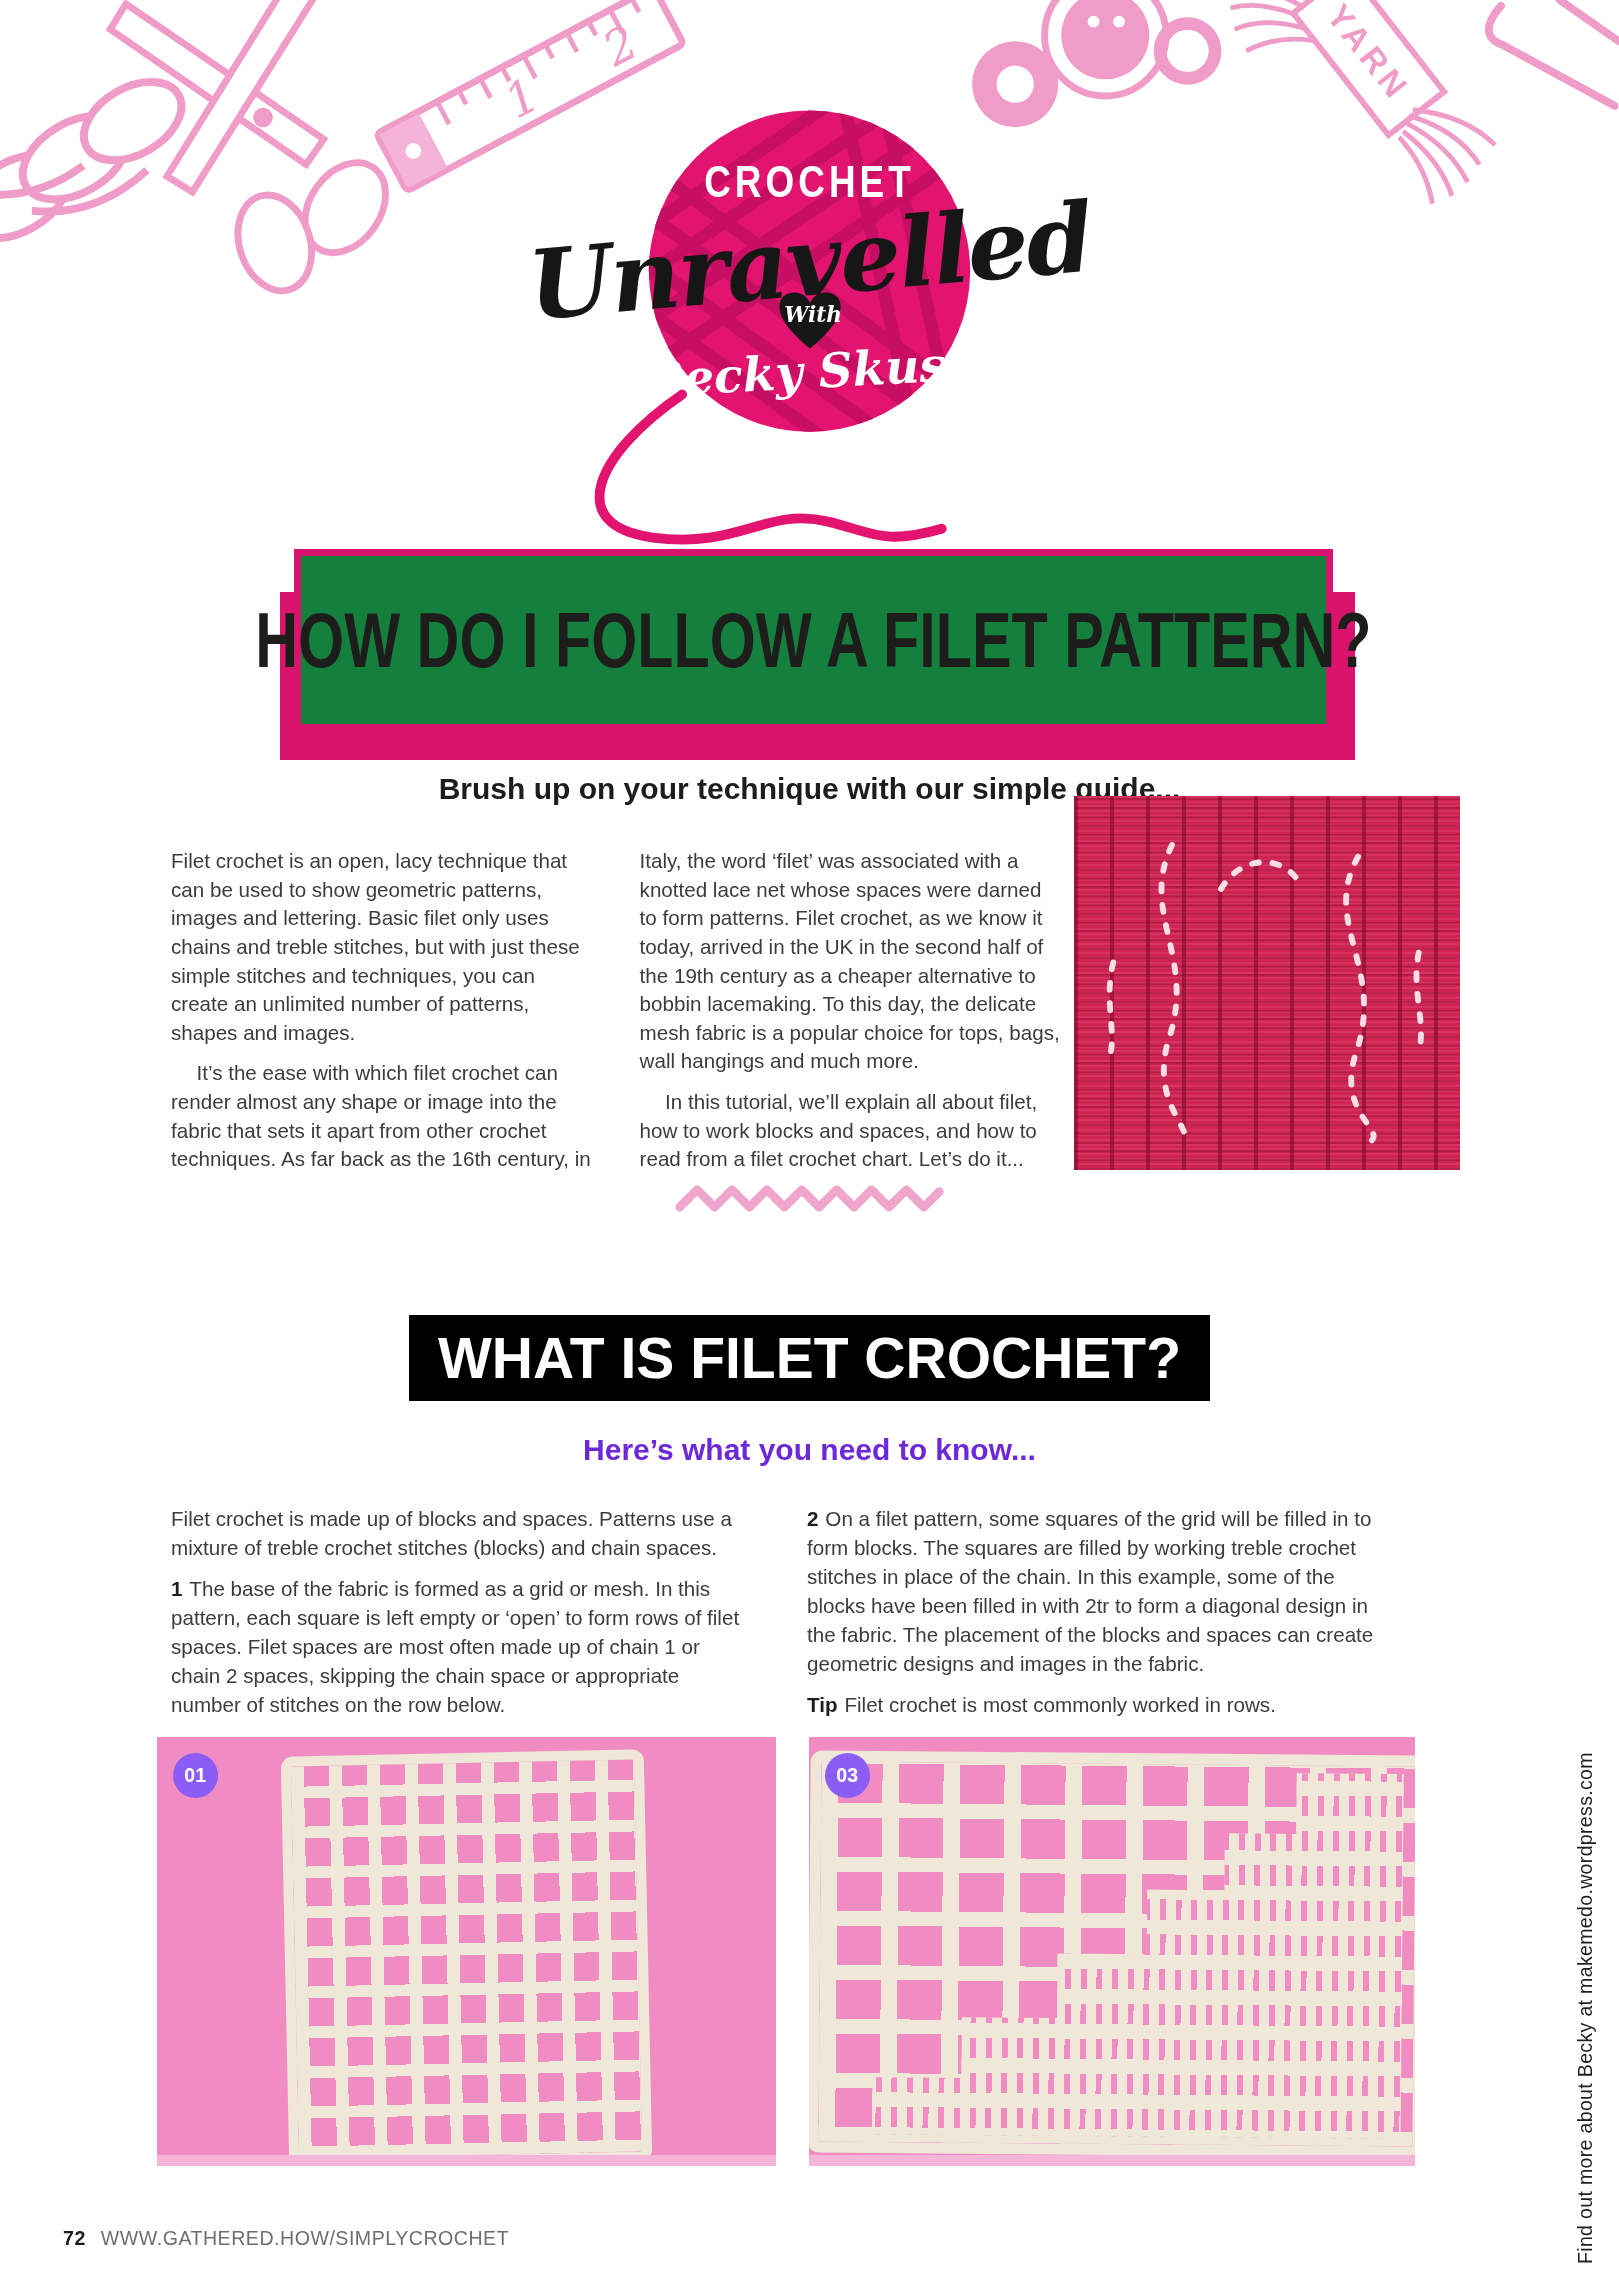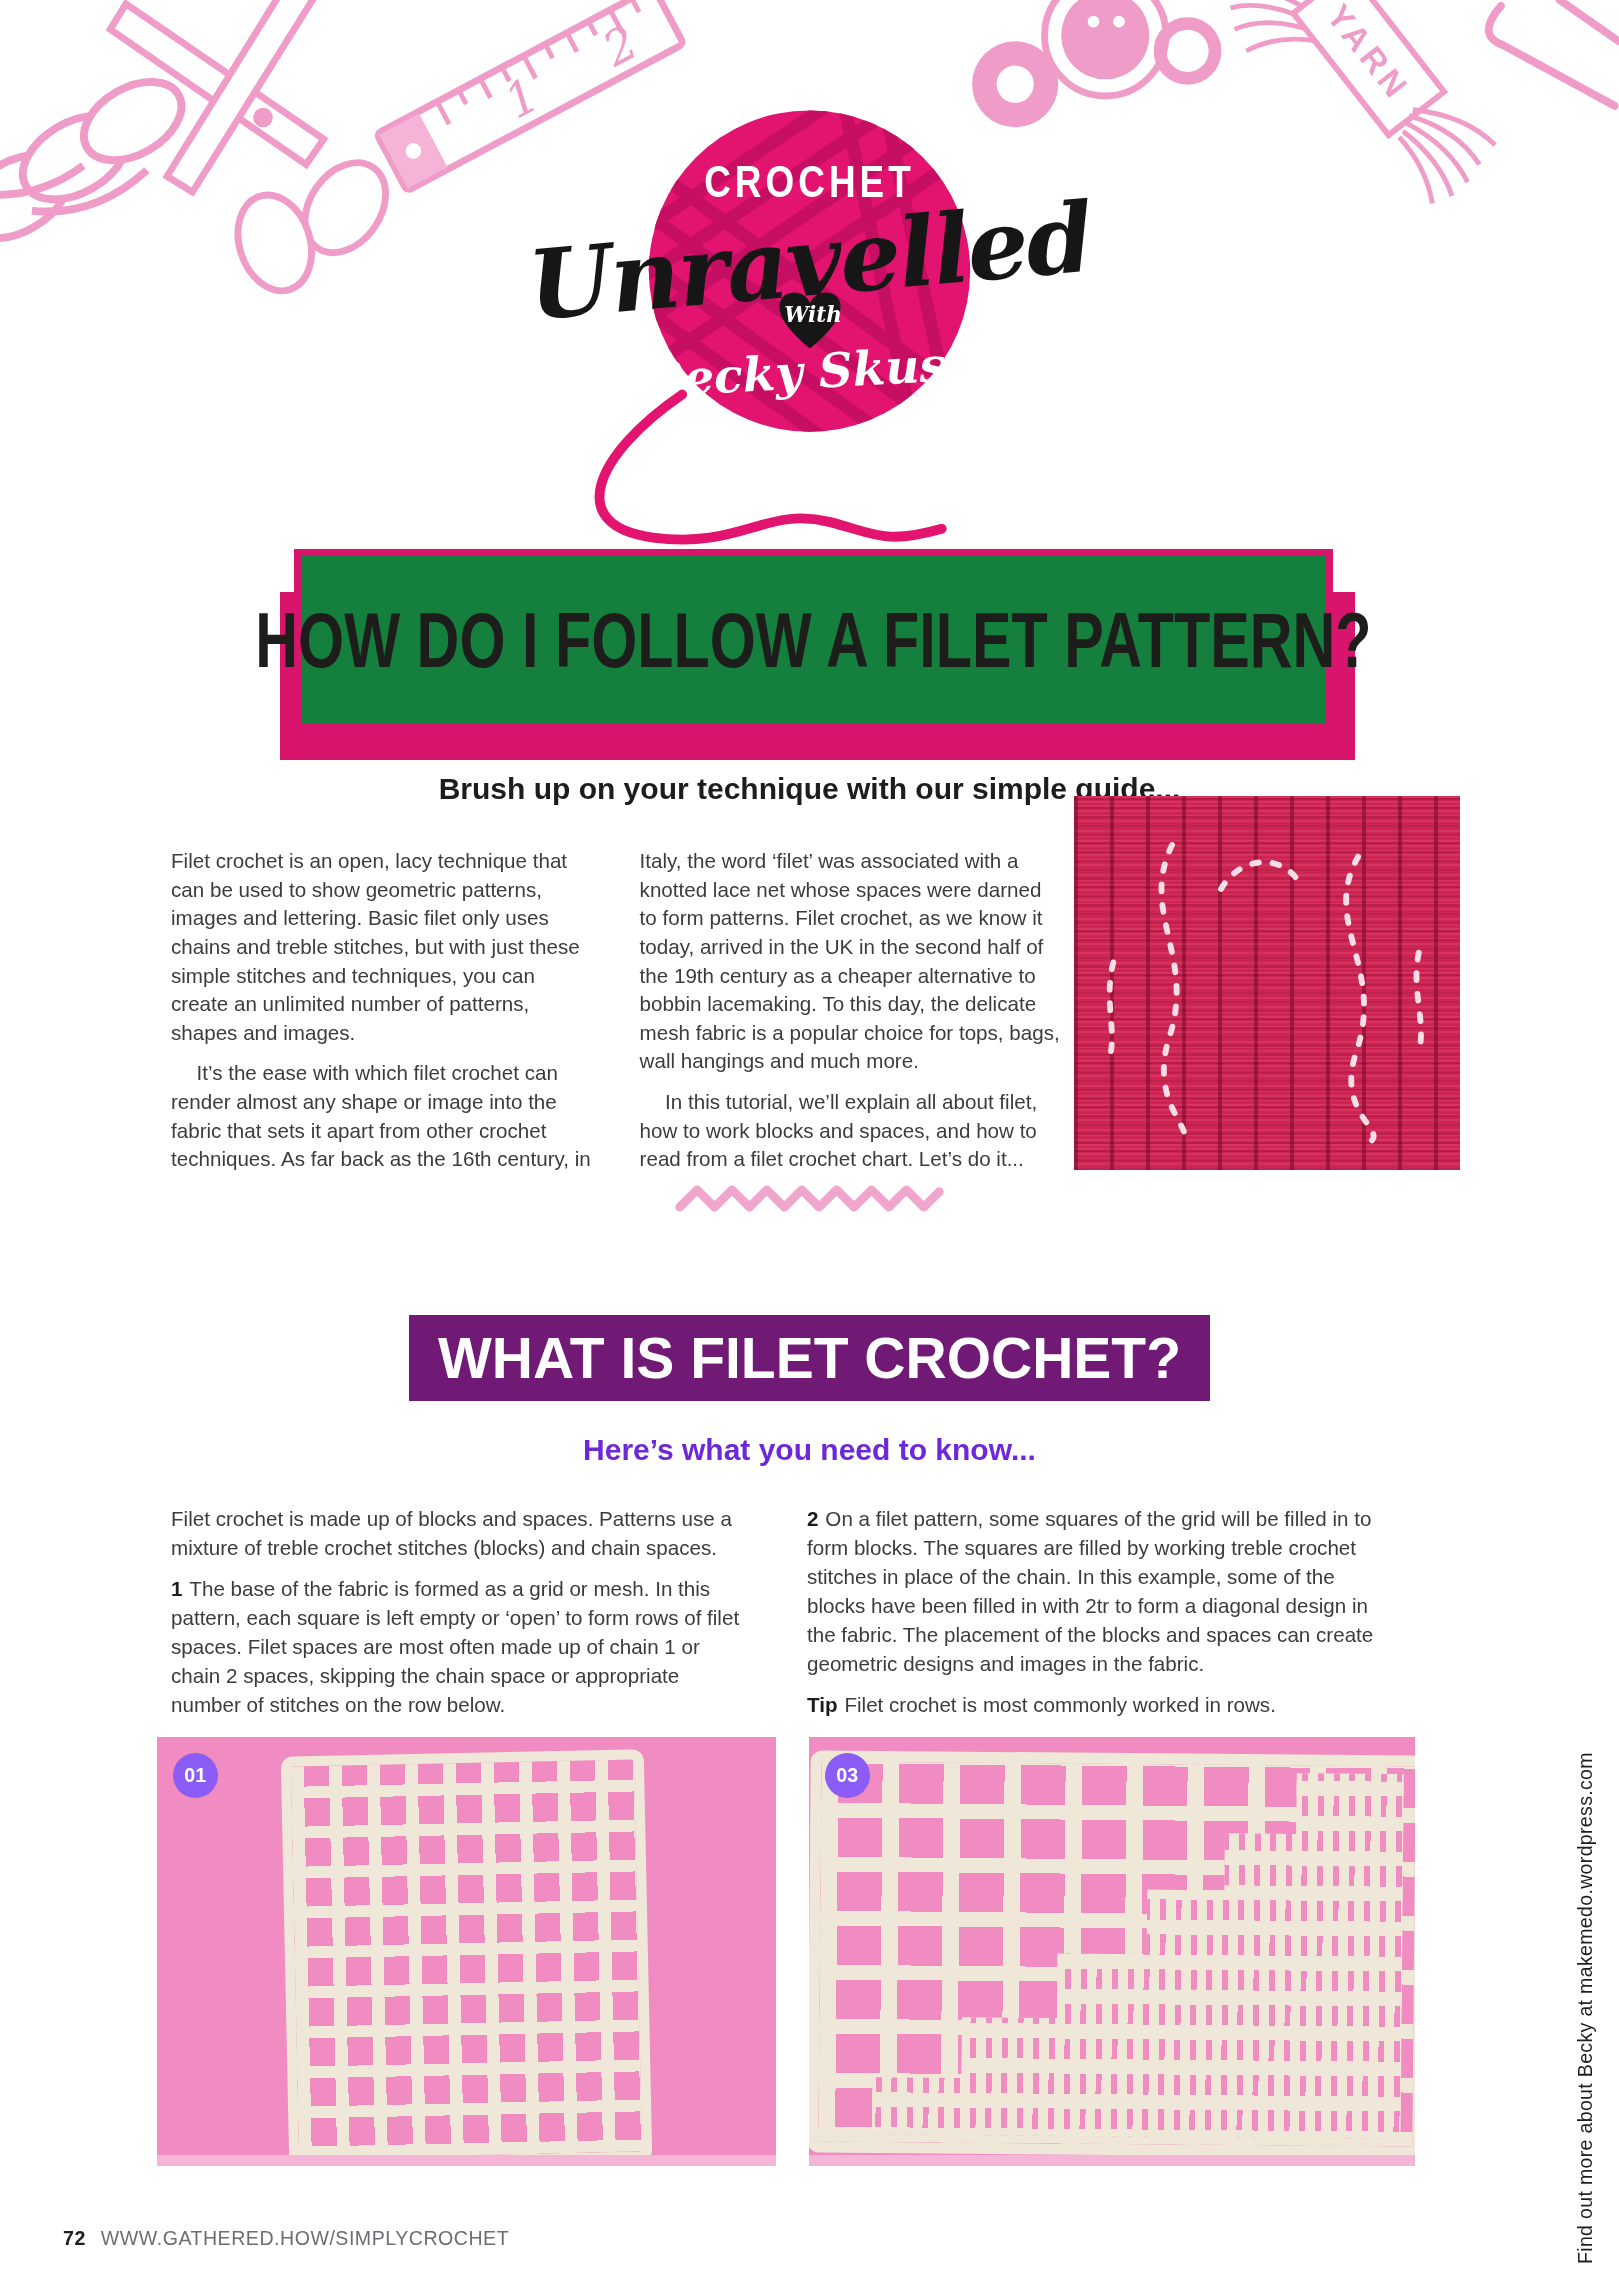--- a/index.html
+++ b/index.html
@@ -51,7 +51,7 @@
 
   
   .banner{position:absolute;left:0;top:1315px;width:100%;display:flex;justify-content:center}
-  .banner-inner{background:#701a75;padding:9.8px 29px}
+  .banner-inner{background:#000000;padding:9.8px 29px}
   .banner-text{font-size:57px;font-weight:700;color:#fff;transform:scaleX(.74)}
   .tagline2{position:absolute;left:0;top:1433px;width:100%;text-align:center;font-size:30px;font-weight:700;color:#6d28d9}
 

